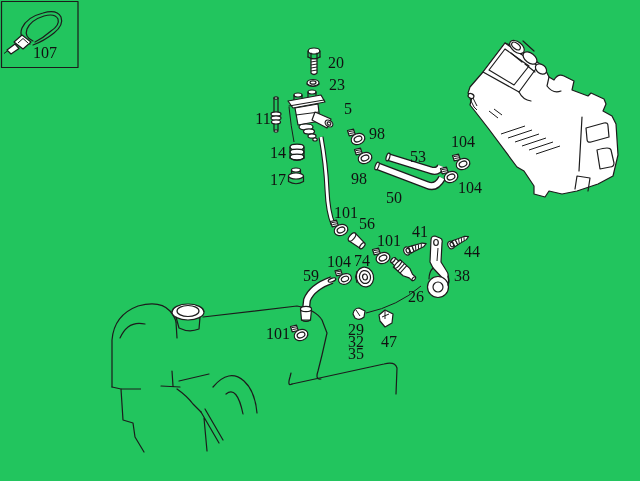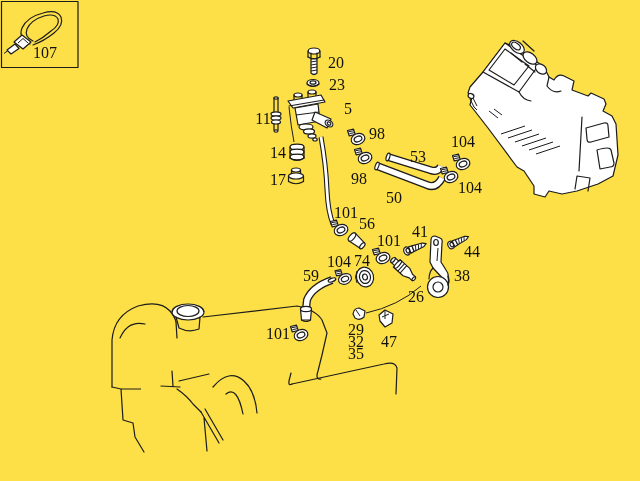--- a/index.html
+++ b/index.html
@@ -3,7 +3,7 @@
 <meta charset="utf-8">
 <style>
   html,body{margin:0;padding:0;background:#fff;}
-  #stage{position:relative;width:640px;height:481px;background:#fde047;overflow:hidden;
+  #stage{position:relative;width:640px;height:481px;background:#22c55e;overflow:hidden;
          font-family:"Liberation Serif", serif;}
   svg{display:block}
   .ln{fill:none;stroke:#1c1c1c;stroke-width:1.2;stroke-linecap:round;stroke-linejoin:round;}

